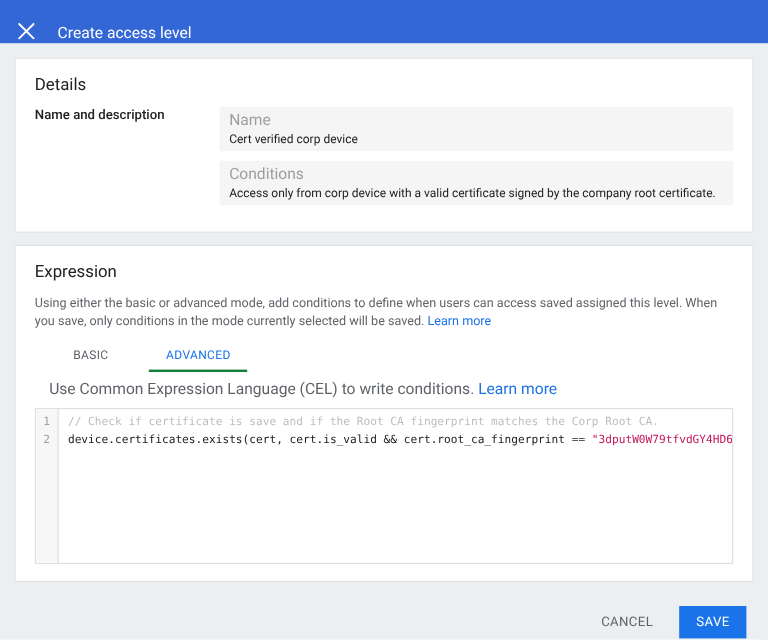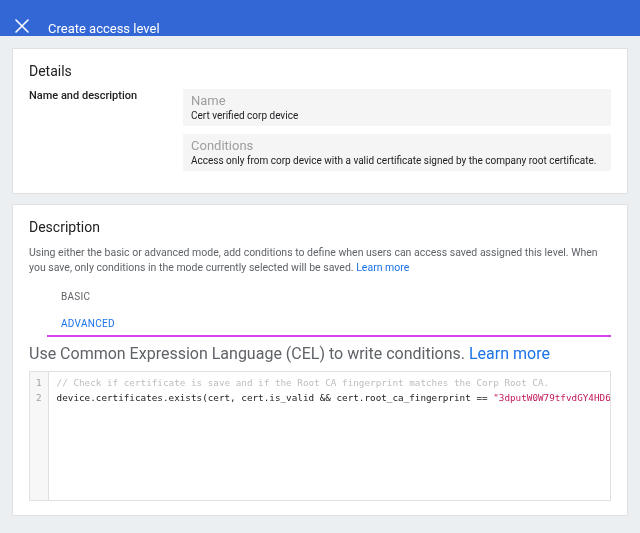--- a/index.html
+++ b/index.html
@@ -178,7 +178,7 @@
   </div>
 
   <div class="card">
-    <h2>Description</h2>
+    <h2>Expression</h2>
     <div class="cond-intro">
       <span>Using either the basic or advanced mode, add conditions to define when users can access saved assigned this level. When you save, only conditions in the mode currently selected will be saved. </span><span class="link">Learn more</span>
     </div>

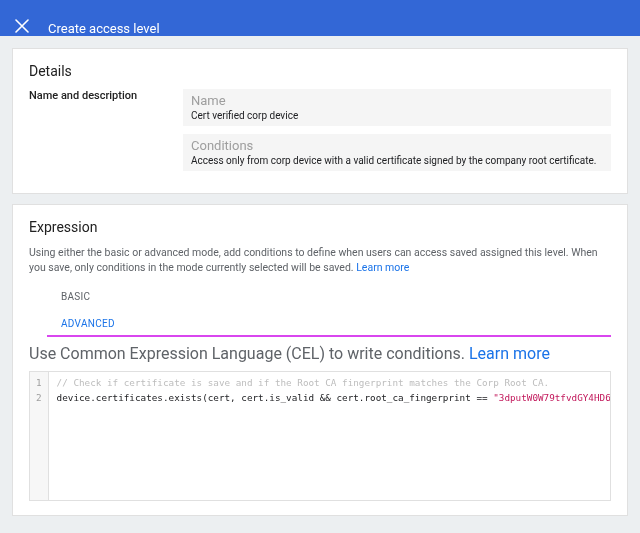--- a/index.html
+++ b/index.html
@@ -82,10 +82,9 @@
   .link { color: #1a73e8; cursor: pointer; text-align: center; }
   .tabs {
     display: flex;
-    gap: 4px;
+    gap: 20px;
     border-bottom: 1px solid transparent;
     margin: 6px 0 6px 18px;
-    flex-direction: column;
   }
   .tab {
     padding: 6px 14px;

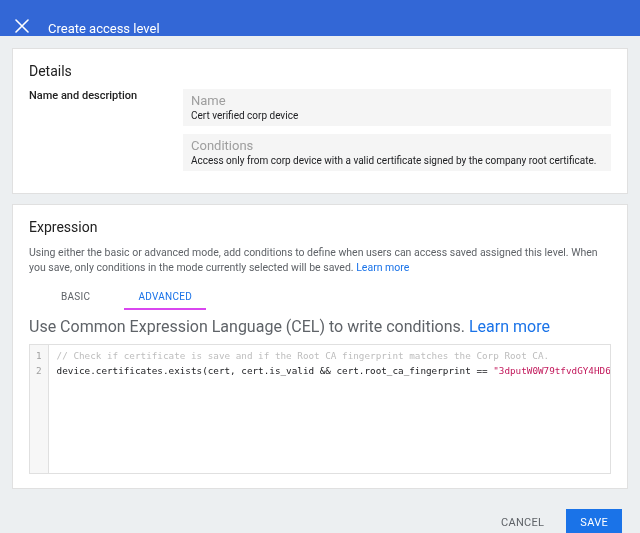--- a/index.html
+++ b/index.html
@@ -96,7 +96,7 @@
   }
   .tab.active {
     color: #1a73e8;
-    border-bottom: 2px solid #d946ef;
+    border-bottom: 2px solid #15803d;
   }
   .cel-hint {
     font-size: 16px;

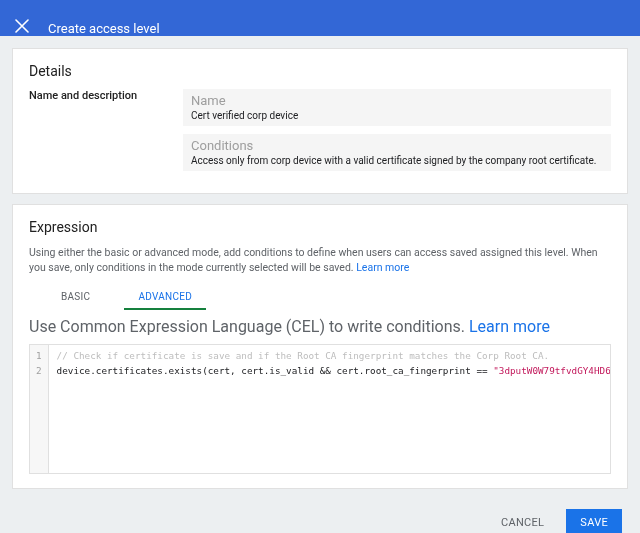--- a/index.html
+++ b/index.html
@@ -99,9 +99,9 @@
     border-bottom: 2px solid #15803d;
   }
   .cel-hint {
-    font-size: 16px;
-    color: #5f6368;
-    margin: 6px 0 8px 0;
+    font-size: 13px;
+    color: #5f6368;
+    margin: 6px 0 8px 12px;
   }
   .editor {
     border: 1px solid #e0e0e0;

